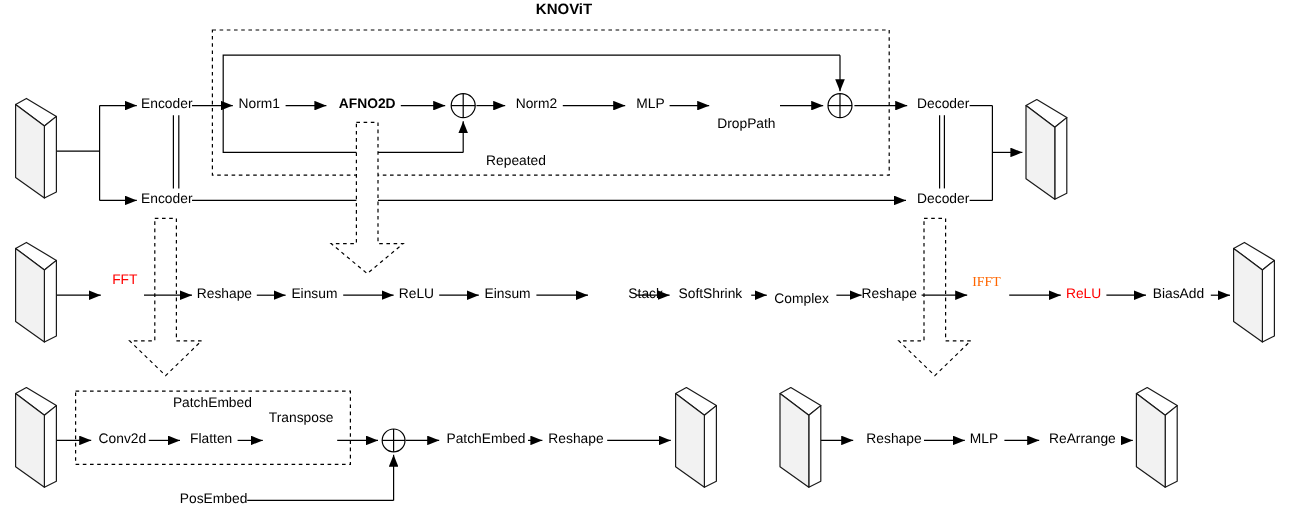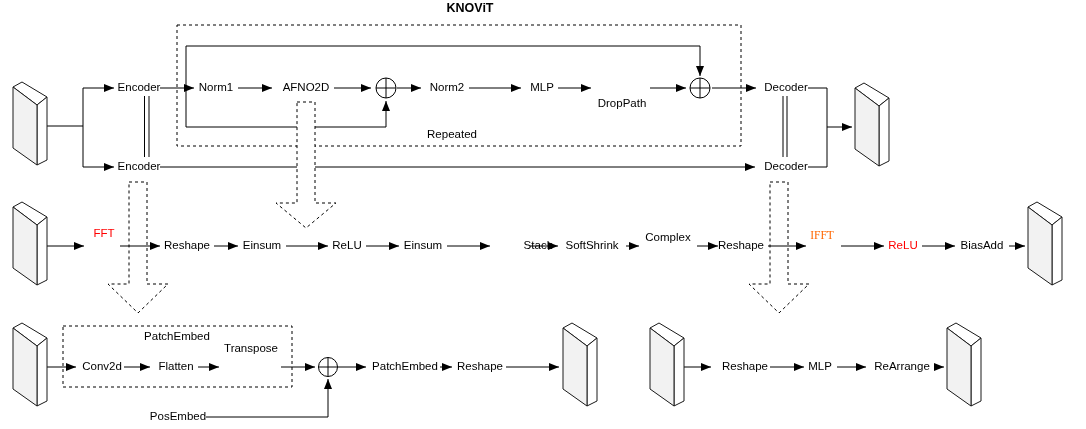--- a/index.html
+++ b/index.html
@@ -8,7 +8,7 @@
   .stage svg{position:absolute;left:0;top:0;}
   .lbl{position:absolute;transform:translate(-50%,-50%);font:11.5px "Liberation Sans",sans-serif;
        color:#000;white-space:nowrap;line-height:1;}
-  .bold{font-weight:normal;}
+  .bold{font-weight:bold;}
   .title{font-size:12.5px;font-weight:bold;}
   .diagram-line{stroke:#000;stroke-width:1;fill:none;}
   .dashed-box{stroke:#000;stroke-width:1;fill:none;stroke-dasharray:3,3;}

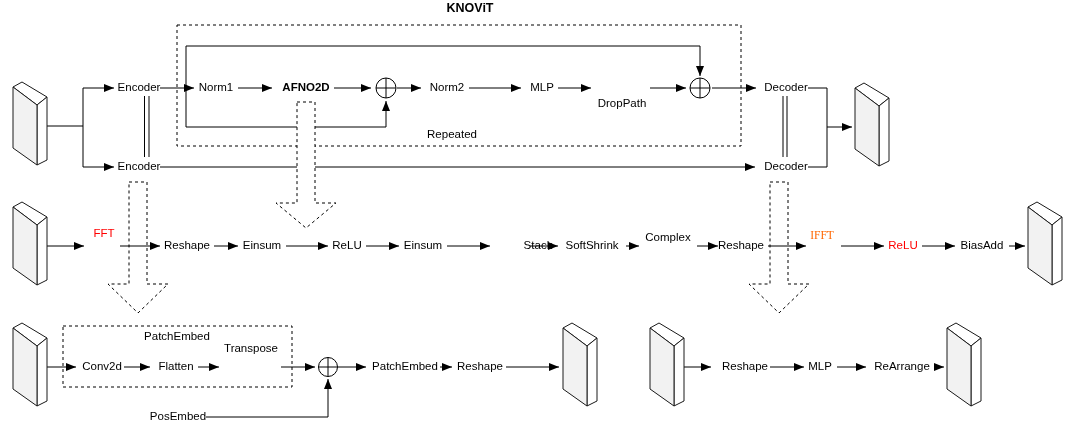--- a/index.html
+++ b/index.html
@@ -148,7 +148,7 @@
 <span class="lbl" style="left:542px;top:88px">MLP</span>
 <span class="lbl" style="left:622px;top:104px">DropPath</span>
 <span class="lbl" style="left:786px;top:88px">Decoder</span>
-<span class="lbl" style="left:452px;top:135px">Repeated</span>
+<span class="lbl" style="left:430px;top:135px">Repeated</span>
 <span class="lbl" style="left:139px;top:167px">Encoder</span>
 <span class="lbl" style="left:786px;top:167px">Decoder</span>
 

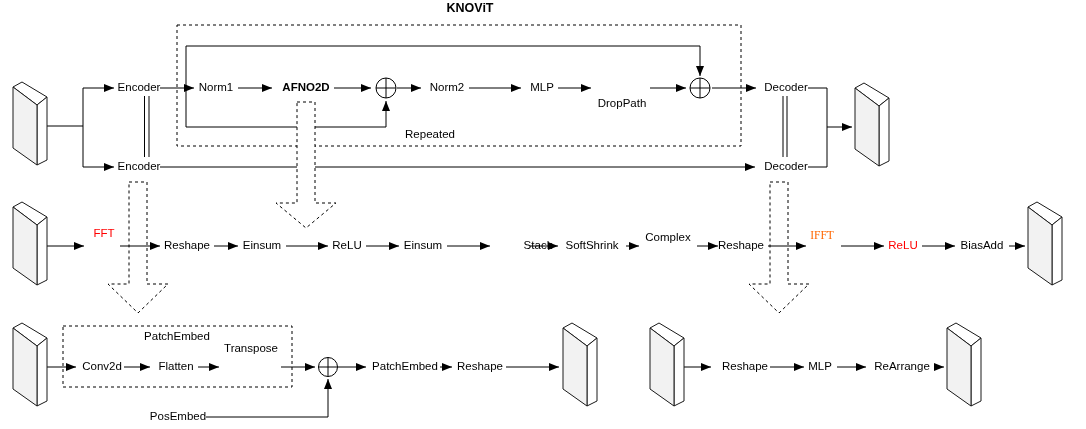--- a/index.html
+++ b/index.html
@@ -159,7 +159,7 @@
 <span class="lbl" style="left:423px;top:246px">Einsum</span>
 <span class="lbl" style="left:538px;top:246px">Stack</span>
 <span class="lbl" style="left:592px;top:246px">SoftShrink</span>
-<span class="lbl" style="left:668px;top:238px">Complex</span>
+<span class="lbl" style="left:668px;top:250px">Complex</span>
 <span class="lbl" style="left:741px;top:246px">Reshape</span>
 <span class="lbl" style="left: 822px; top: 236px; color: rgb(255, 102, 0); font-family: Liberation Serif, serif;">IFFT</span>
 <span class="lbl" style="left: 903px; top: 246px; color: rgb(255, 0, 0);">ReLU</span>

